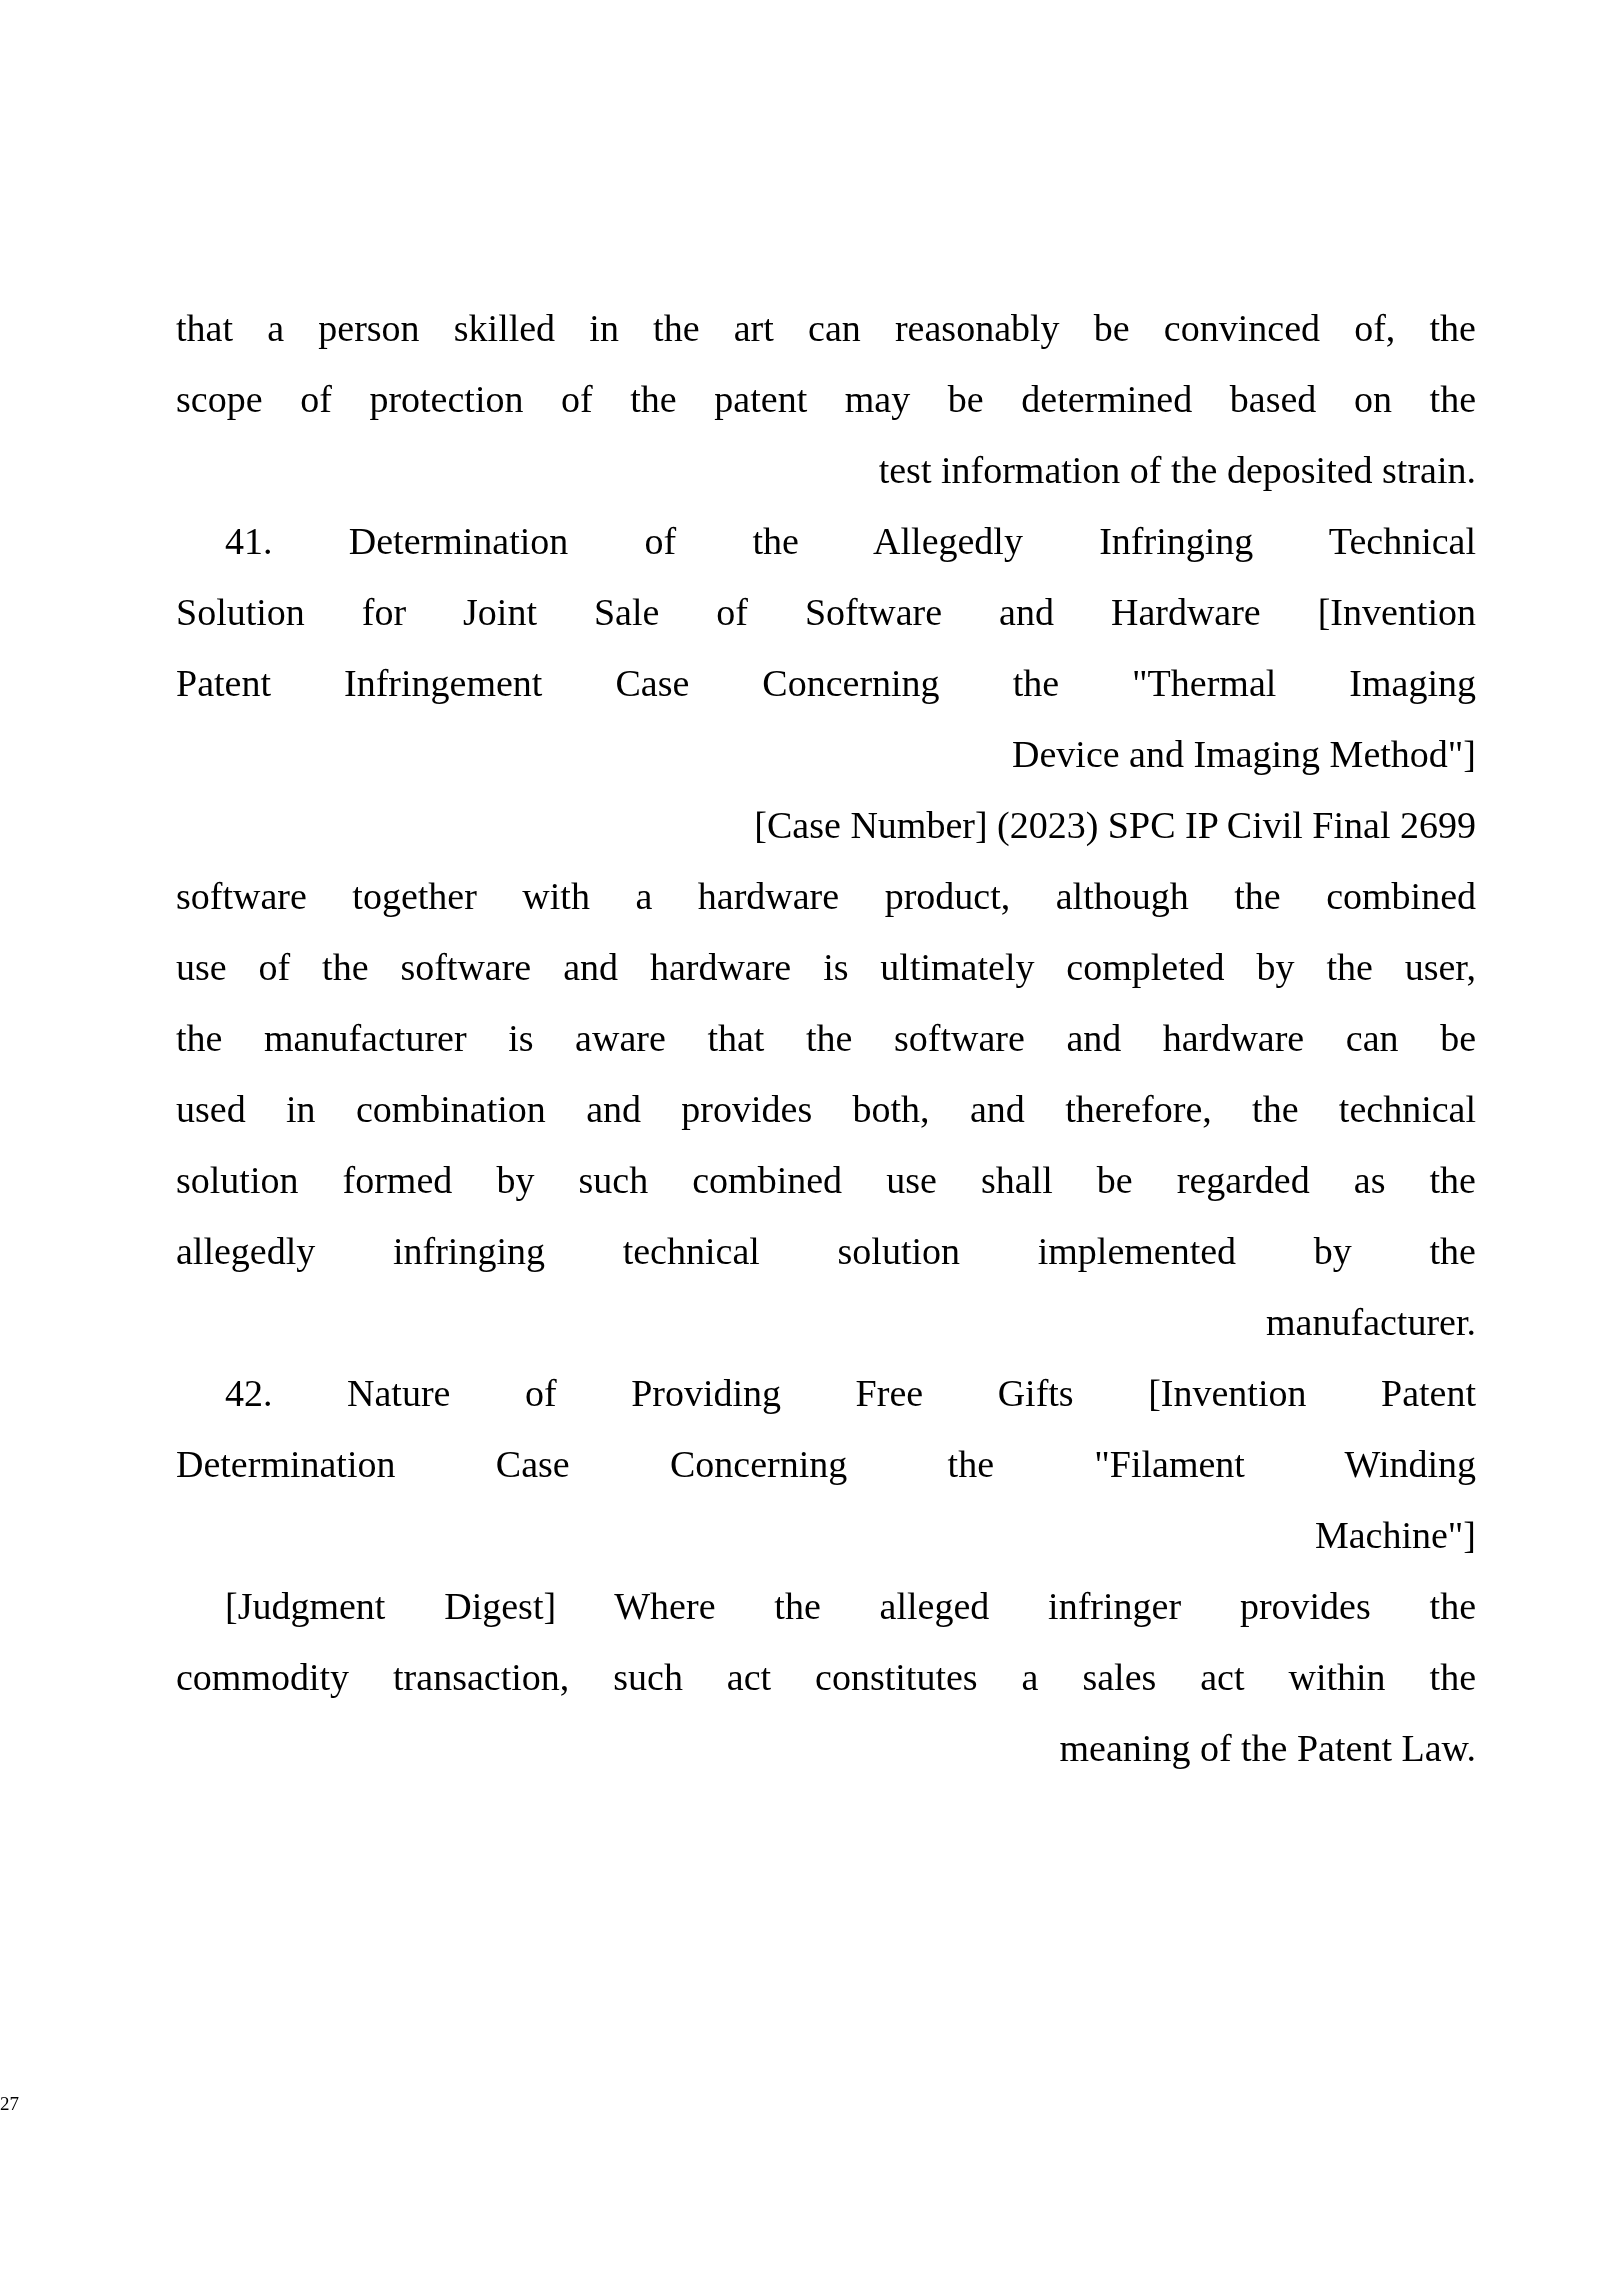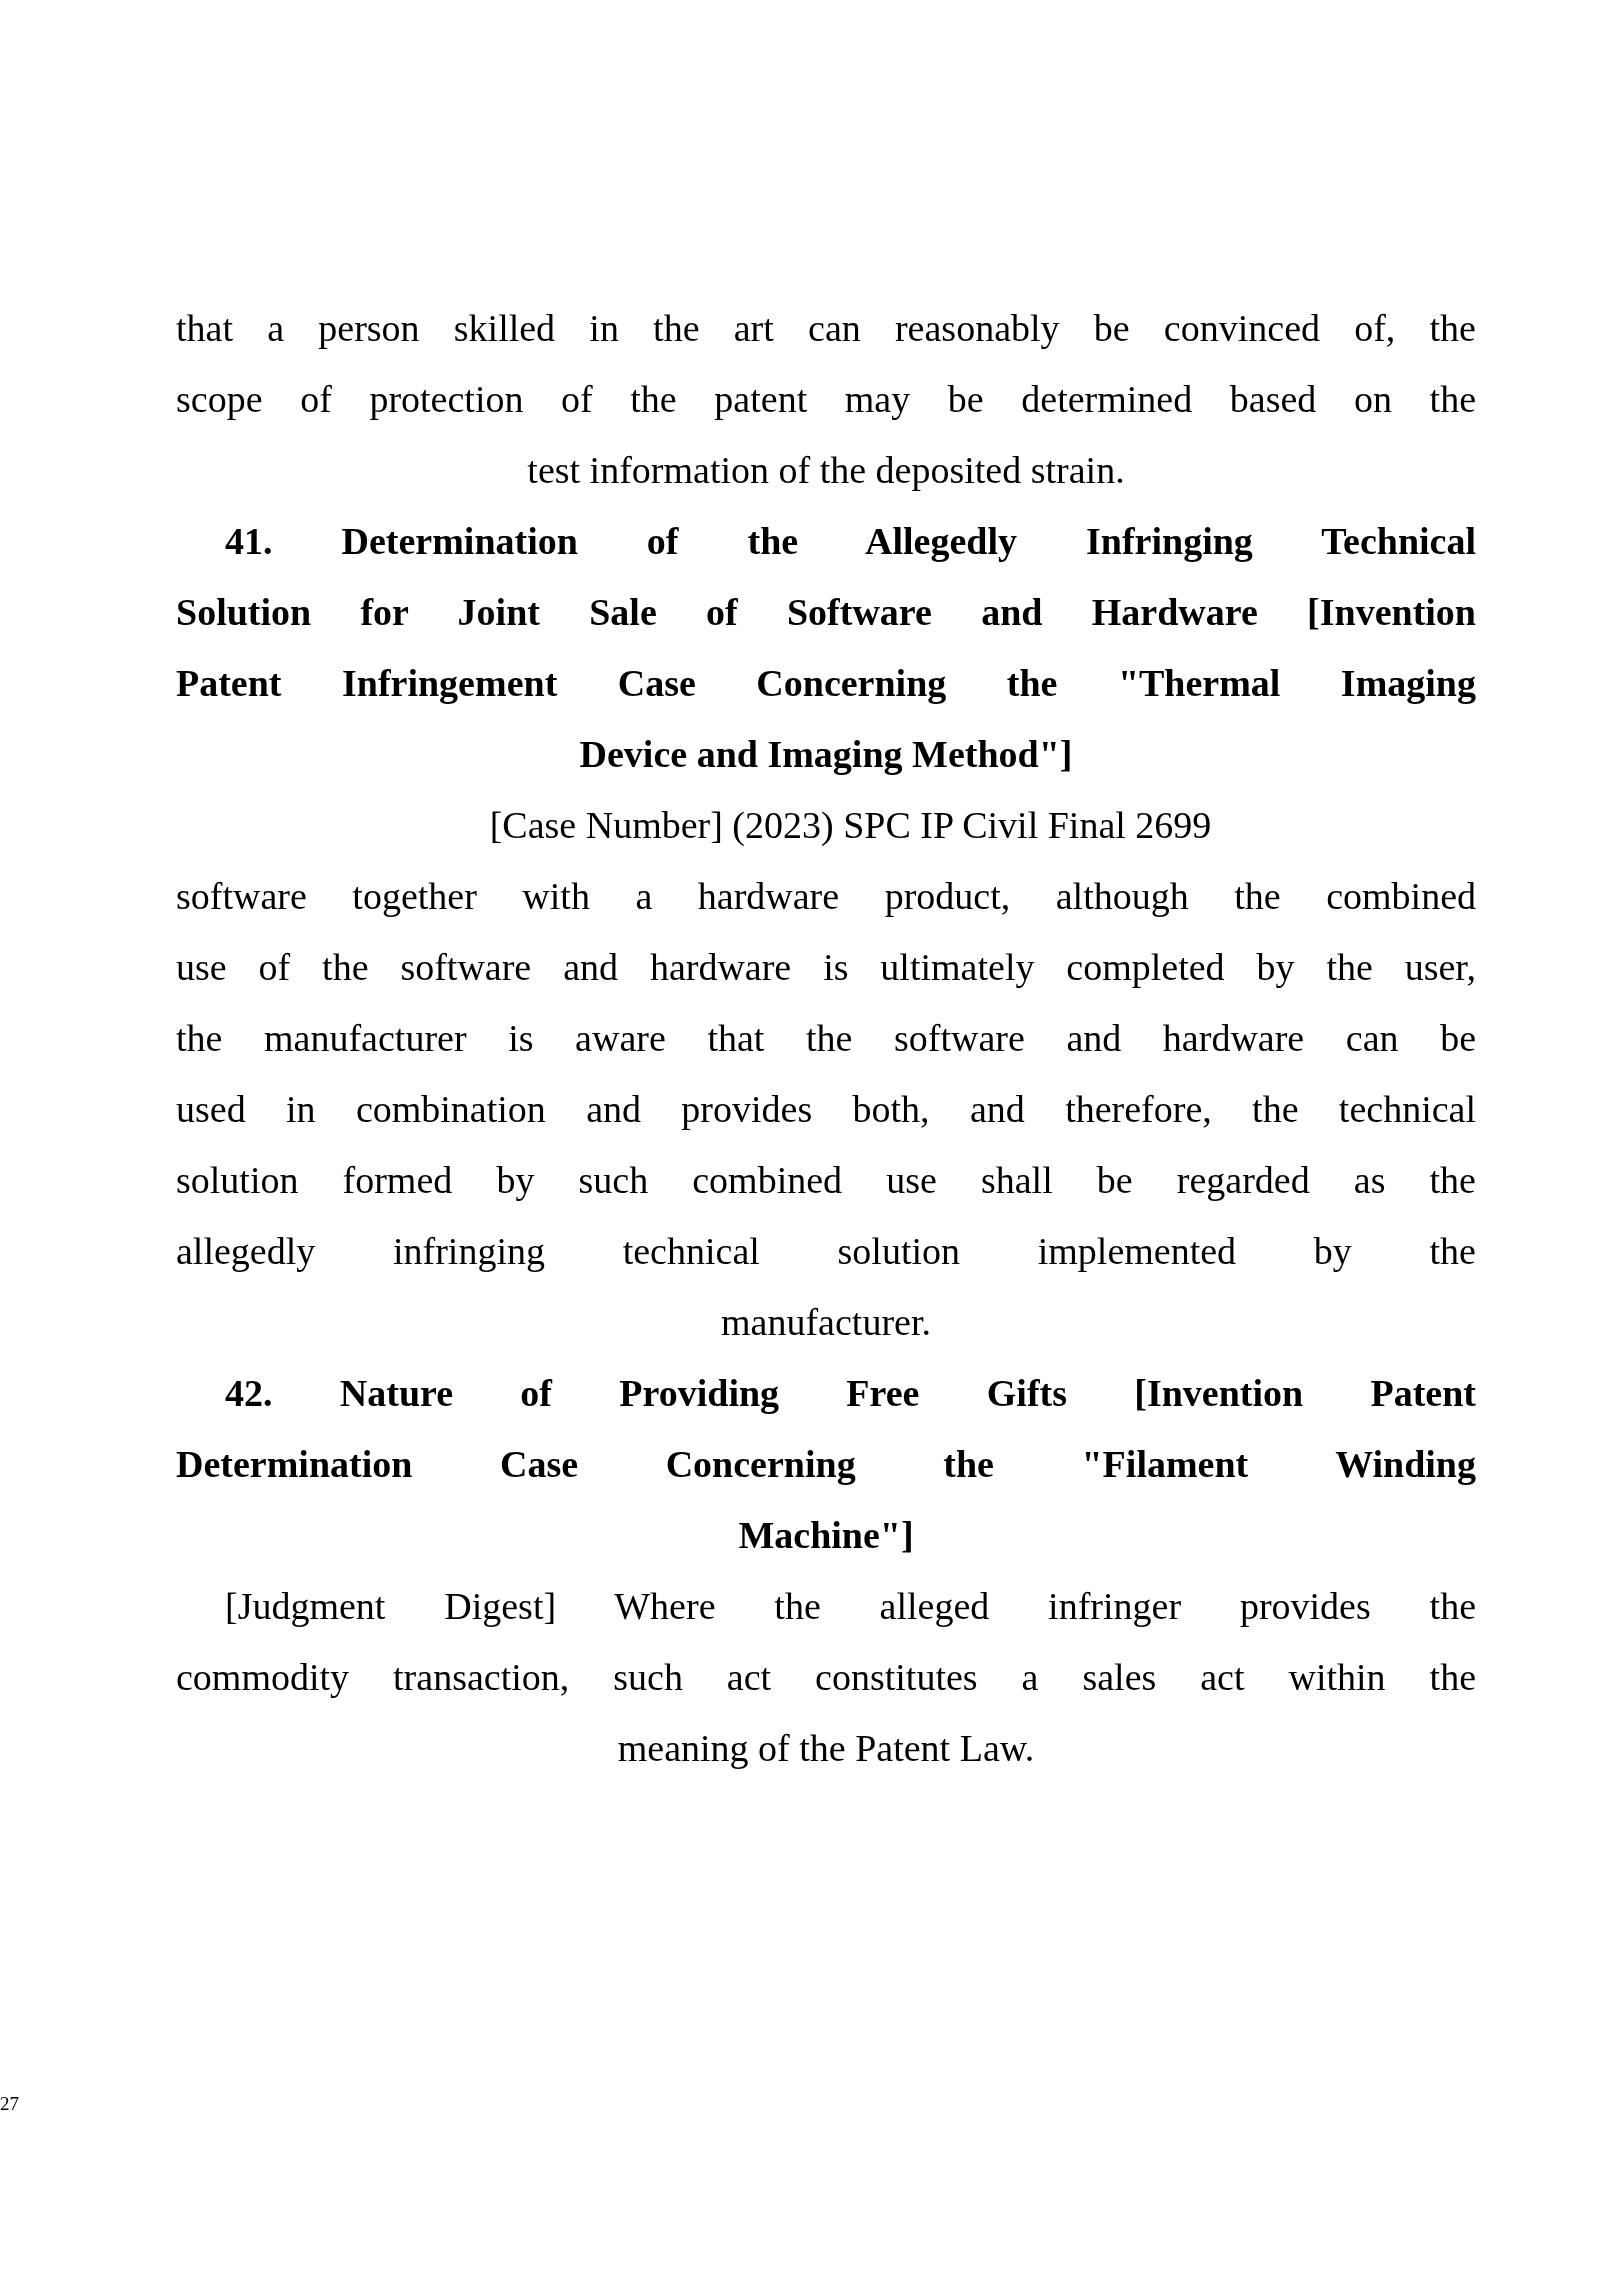--- a/index.html
+++ b/index.html
@@ -31,7 +31,7 @@
     font-size: 38px;
     line-height: 71px;
     height: 71px;
-    text-align: center;
+    text-align: right;
     white-space: normal;
     overflow: visible;
   }

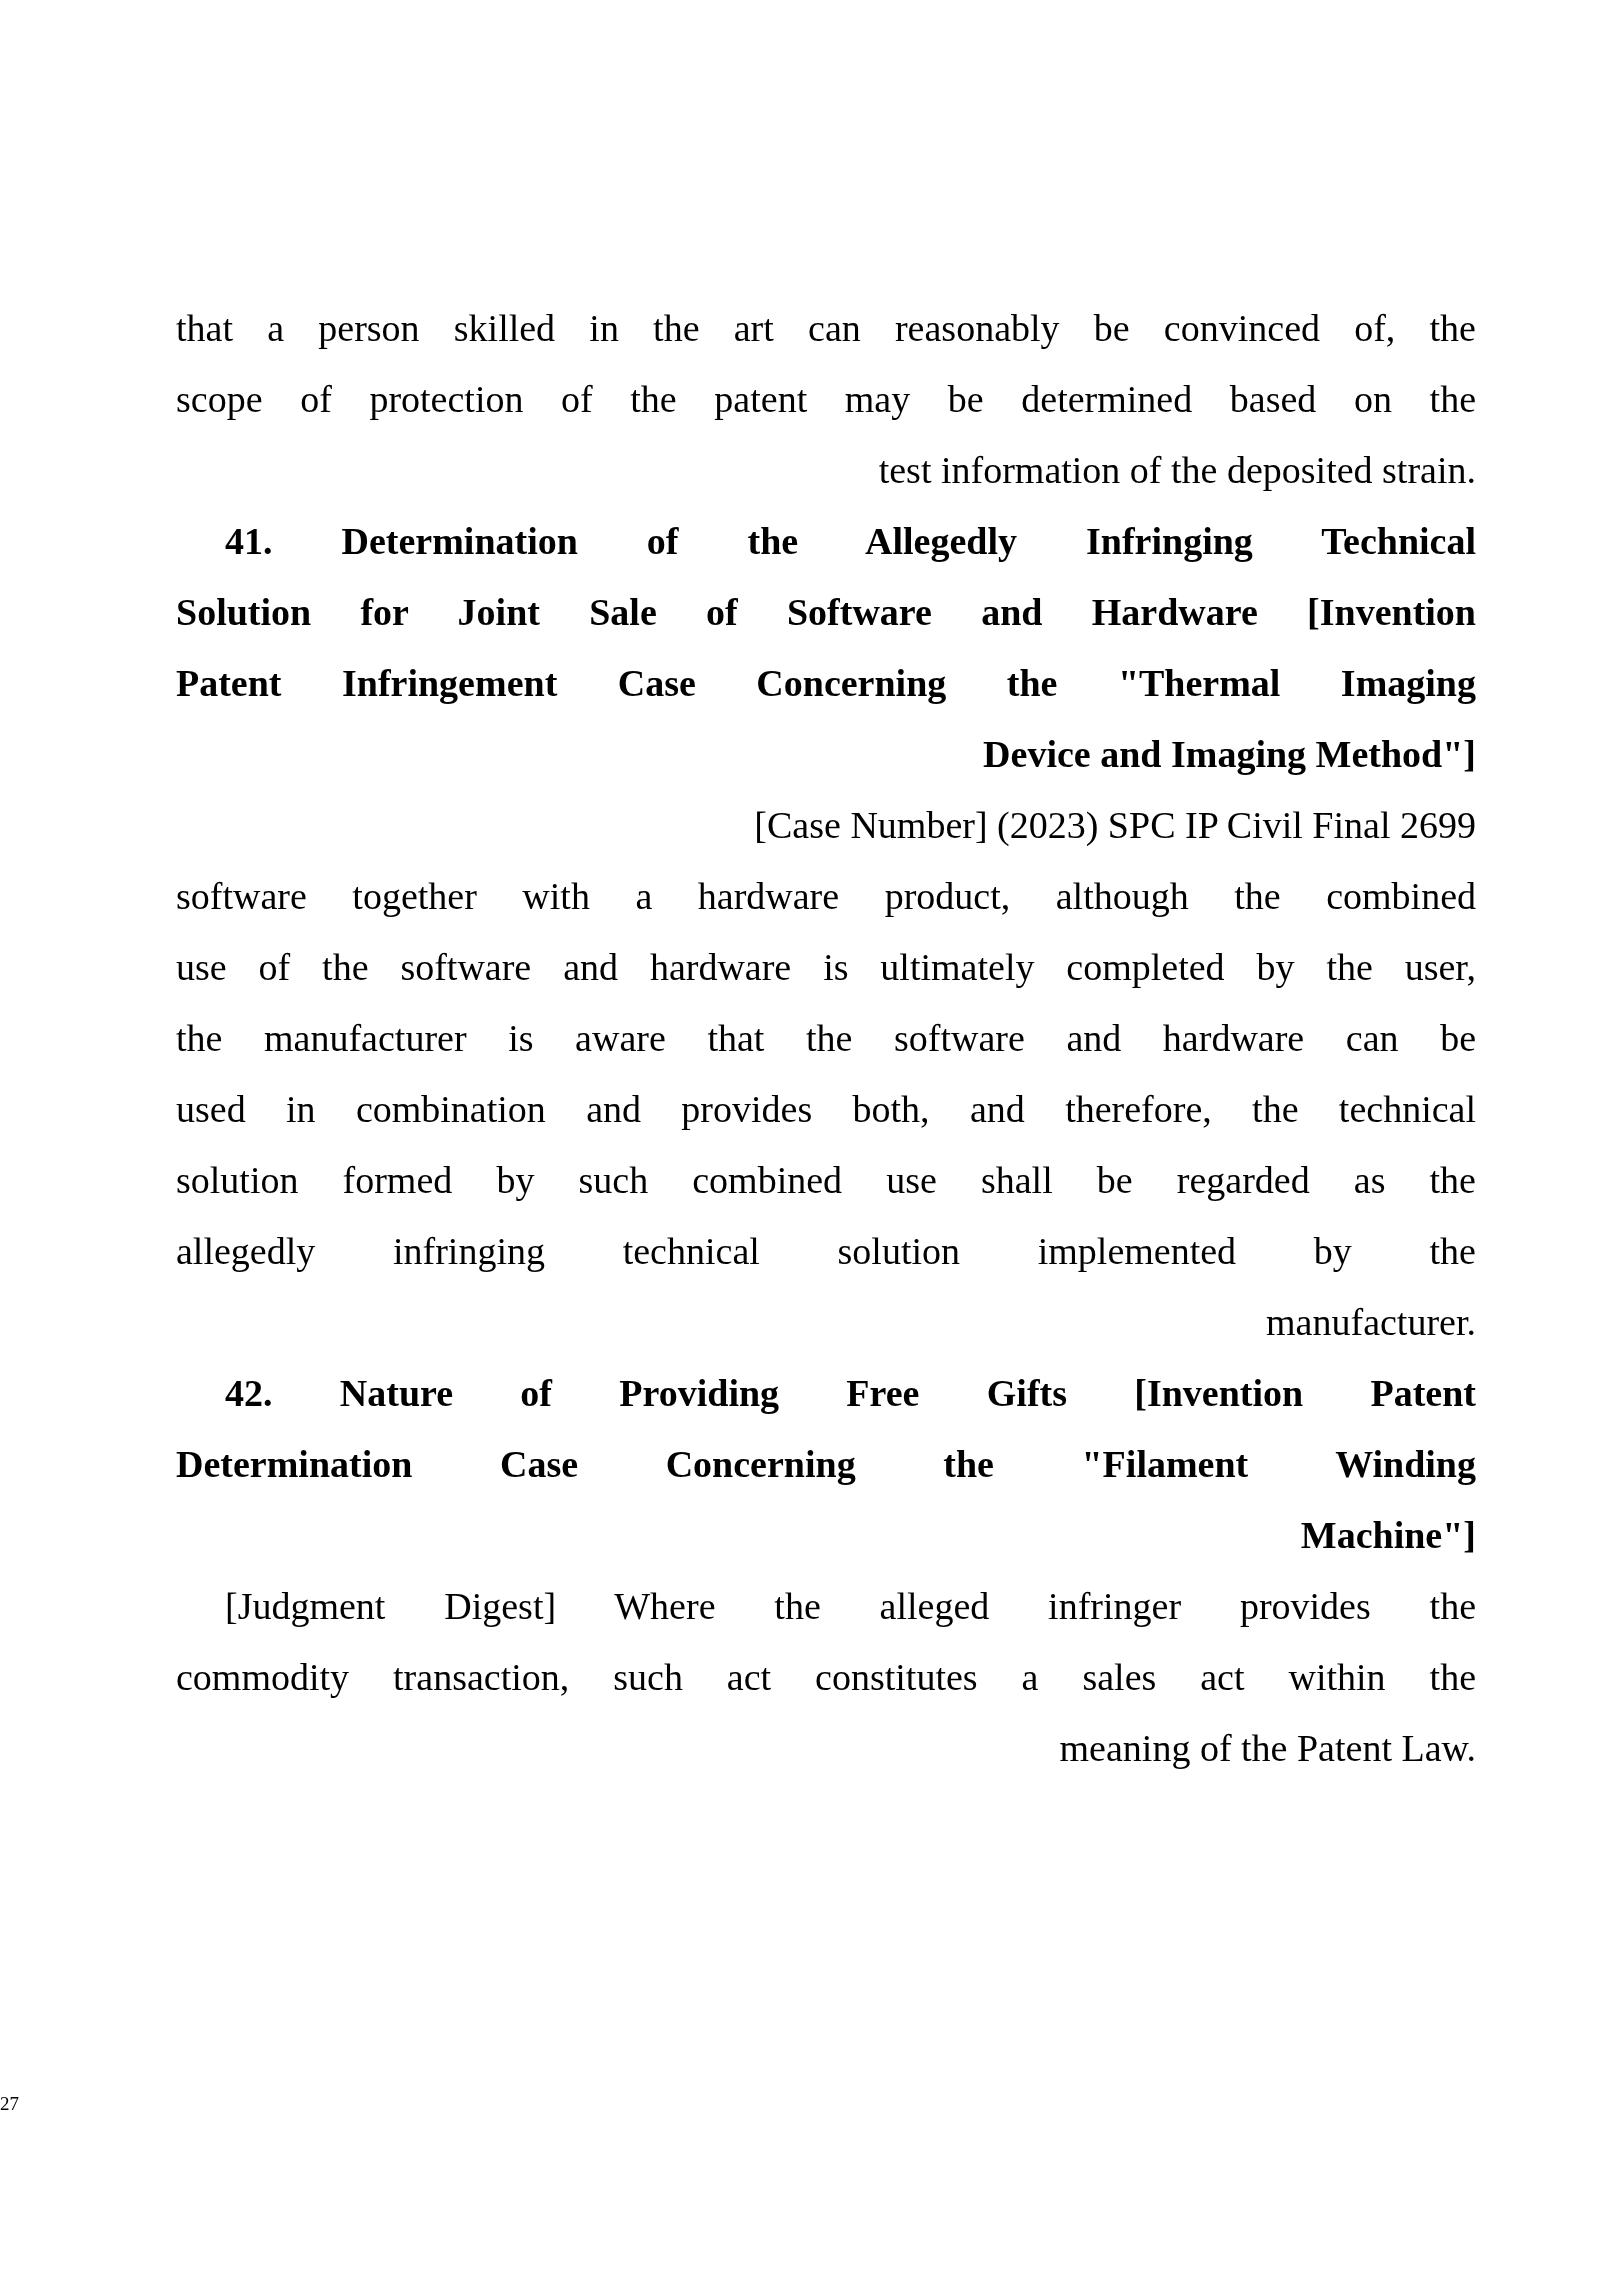--- a/index.html
+++ b/index.html
@@ -44,7 +44,7 @@
     text-indent: 49px;
   }
   .para.heading .ln {
-    font-weight: bold;
+    font-weight: normal;
   }
   .page-number {
     position: absolute;

